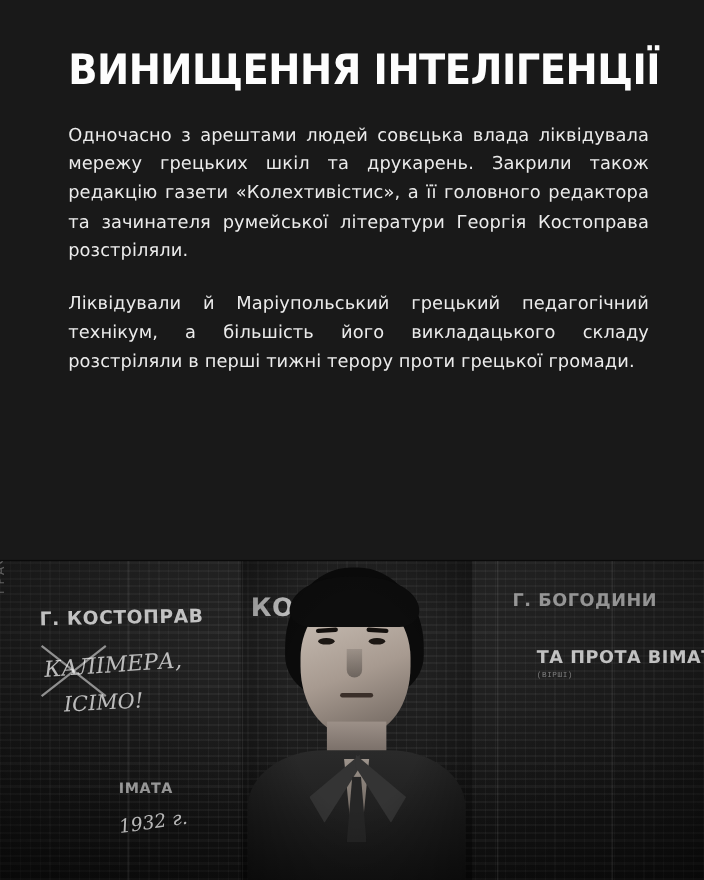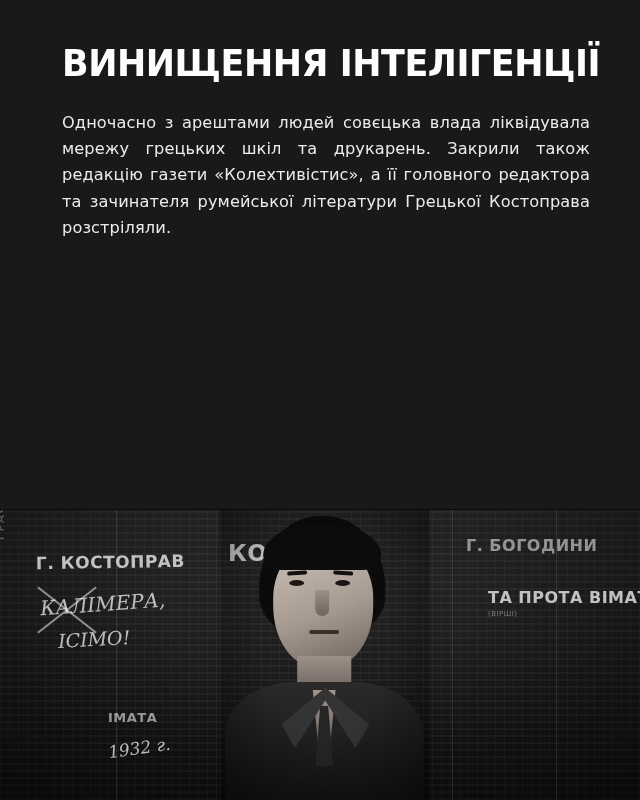--- a/index.html
+++ b/index.html
@@ -302,7 +302,7 @@
   <div class="top-block">
     <h1 class="headline">ВИНИЩЕННЯ ІНТЕЛІГЕНЦІЇ</h1>
 
-    <p class="para">Одночасно з арештами людей совєцька влада ліквідувала мережу грецьких шкіл та друкарень. Закрили також редакцію газети «Колехтивістис», а її головного редактора та зачинателя румейської літератури Грецької Костоправа розстріляли.</p>
+    <p class="para">Одночасно з арештами людей совєцька влада ліквідувала мережу грецьких шкіл та друкарень. Закрили також редакцію газети «Колехтивістис», а її головного редактора та зачинателя румейської літератури Георгія Костоправа розстріляли.</p>
   </div>
 
   <div class="divider-top"></div>

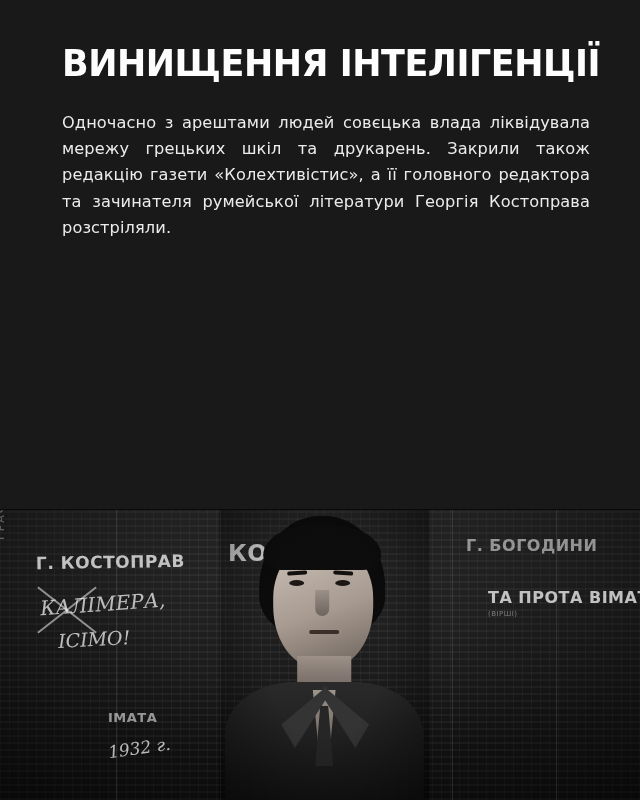--- a/index.html
+++ b/index.html
@@ -303,6 +303,7 @@
     <h1 class="headline">ВИНИЩЕННЯ ІНТЕЛІГЕНЦІЇ</h1>
 
     <p class="para">Одночасно з арештами людей совєцька влада ліквідувала мережу грецьких шкіл та друкарень. Закрили також редакцію газети «Колехтивістис», а її головного редактора та зачинателя румейської літератури Георгія Костоправа розстріляли.</p>
+    <p class="para">Ліквідували й Маріупольський грецький педагогічний технікум, а більшість його викладацького складу розстріляли в перші тижні терору проти грецької громади.</p>
   </div>
 
   <div class="divider-top"></div>

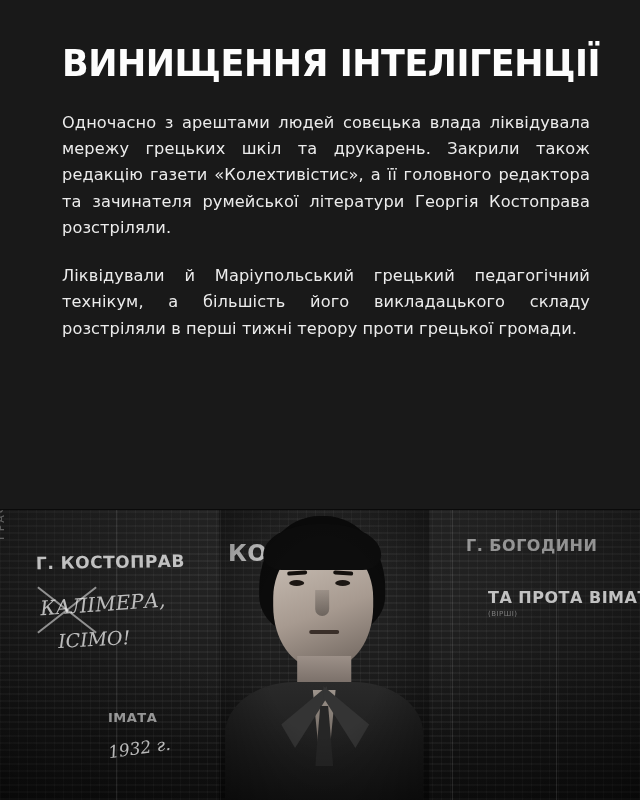--- a/index.html
+++ b/index.html
@@ -115,7 +115,7 @@
   .np-2 { left: 228px; top: 30px;  font-size: 23px; color: rgba(245,245,245,0.85); }
   .np-3 { left: 466px; top: 26px;  font-size: 16px; color: rgba(225,225,225,0.6); }
   .np-4 { left: 462px; top: 78px;  font-size: 16px; margin-left: 26px; }
-  .np-5 { left: 488px; top: 100px; font-size: 7px;  font-weight: 400; color: rgba(220,220,220,0.5); }
+  .np-5 { left: 488px; top: 100px; font-size: 7px;  font-weight: 400; color: rgba(220,220,220,0.5); font-family: Liberation Mono, monospace; }
   .np-6 { left: 108px; top: 200px; font-size: 13px; color: rgba(235,235,235,0.6); }
   .np-7 { left: 330px; top: 36px;  font-size: 9px;  font-weight: 400; color: rgba(220,220,220,0.45); }
 

